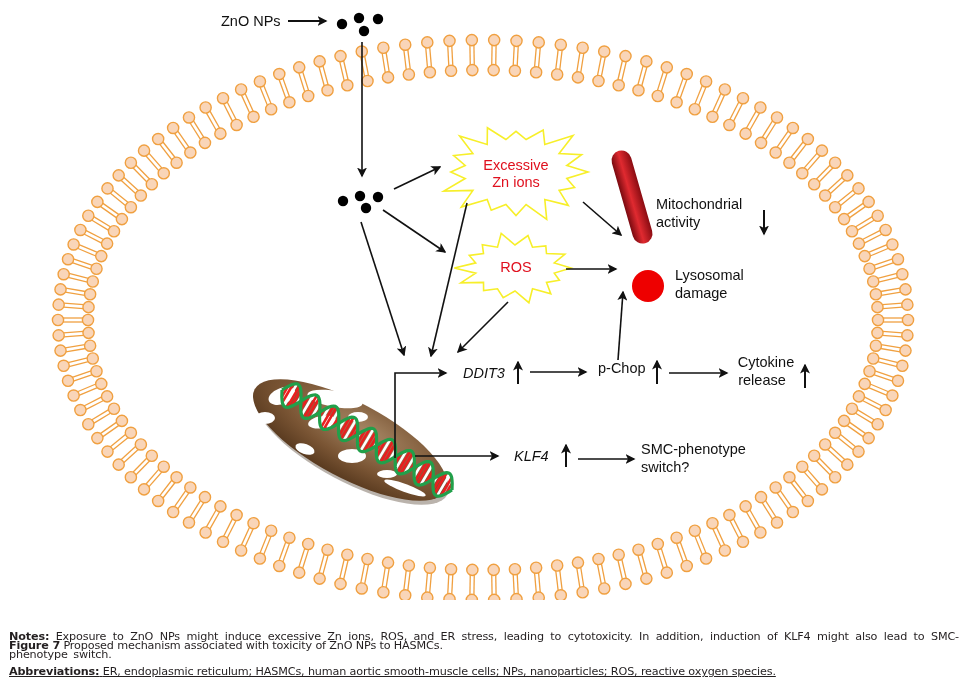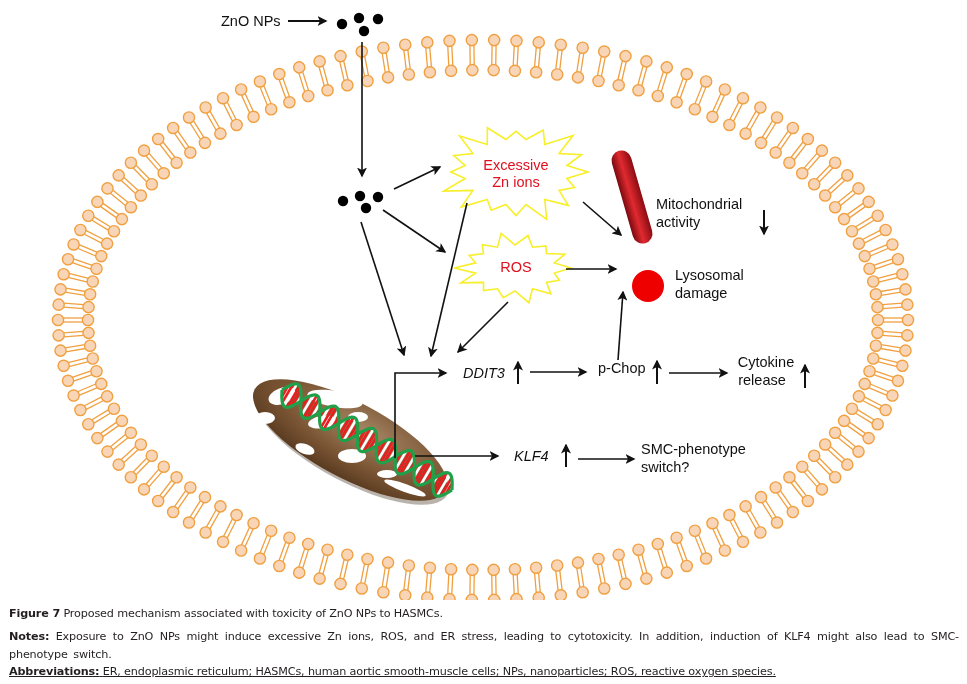--- a/index.html
+++ b/index.html
@@ -10,7 +10,7 @@
   .ital { font-style: italic; }
   .caption { position: absolute; left: 9px; width: 950px; font-family: "DejaVu Sans", sans-serif; font-size: 11.2px; color: #231f20; line-height: 17.5px; letter-spacing: -0.15px; }
   .caption b { font-weight: bold; }
-  #cap-title { top: 605px; }
+  #cap-title { top: 637px; }
   #cap-notes { top: 628px; text-align: justify; text-align-last: left; word-spacing: 2.3px; }
   #cap-abbr { top: 663px; text-decoration: underline; }
 </style>

